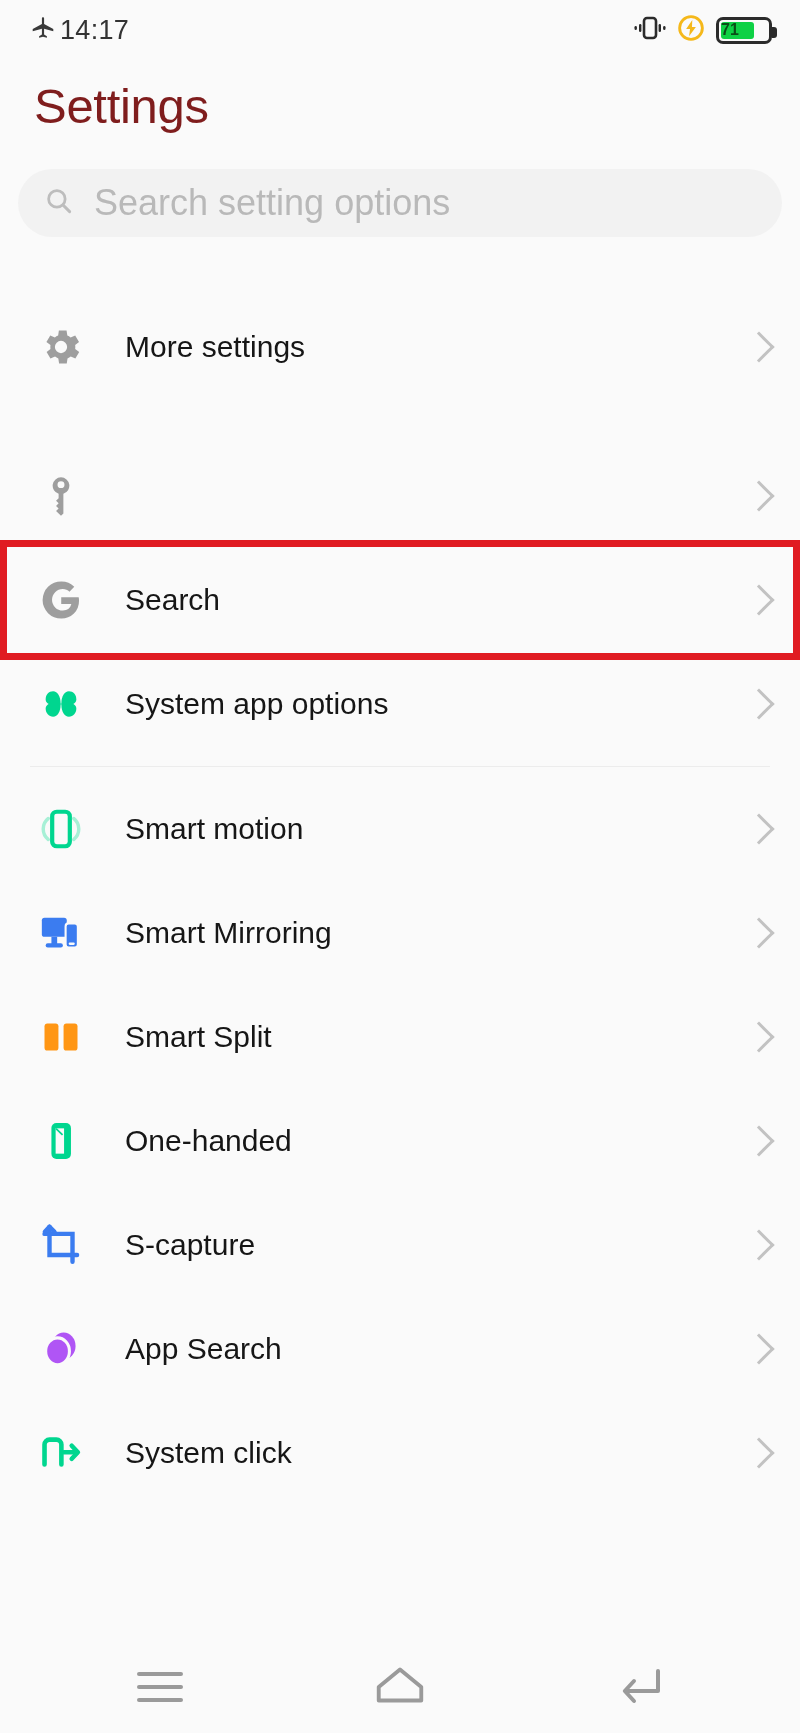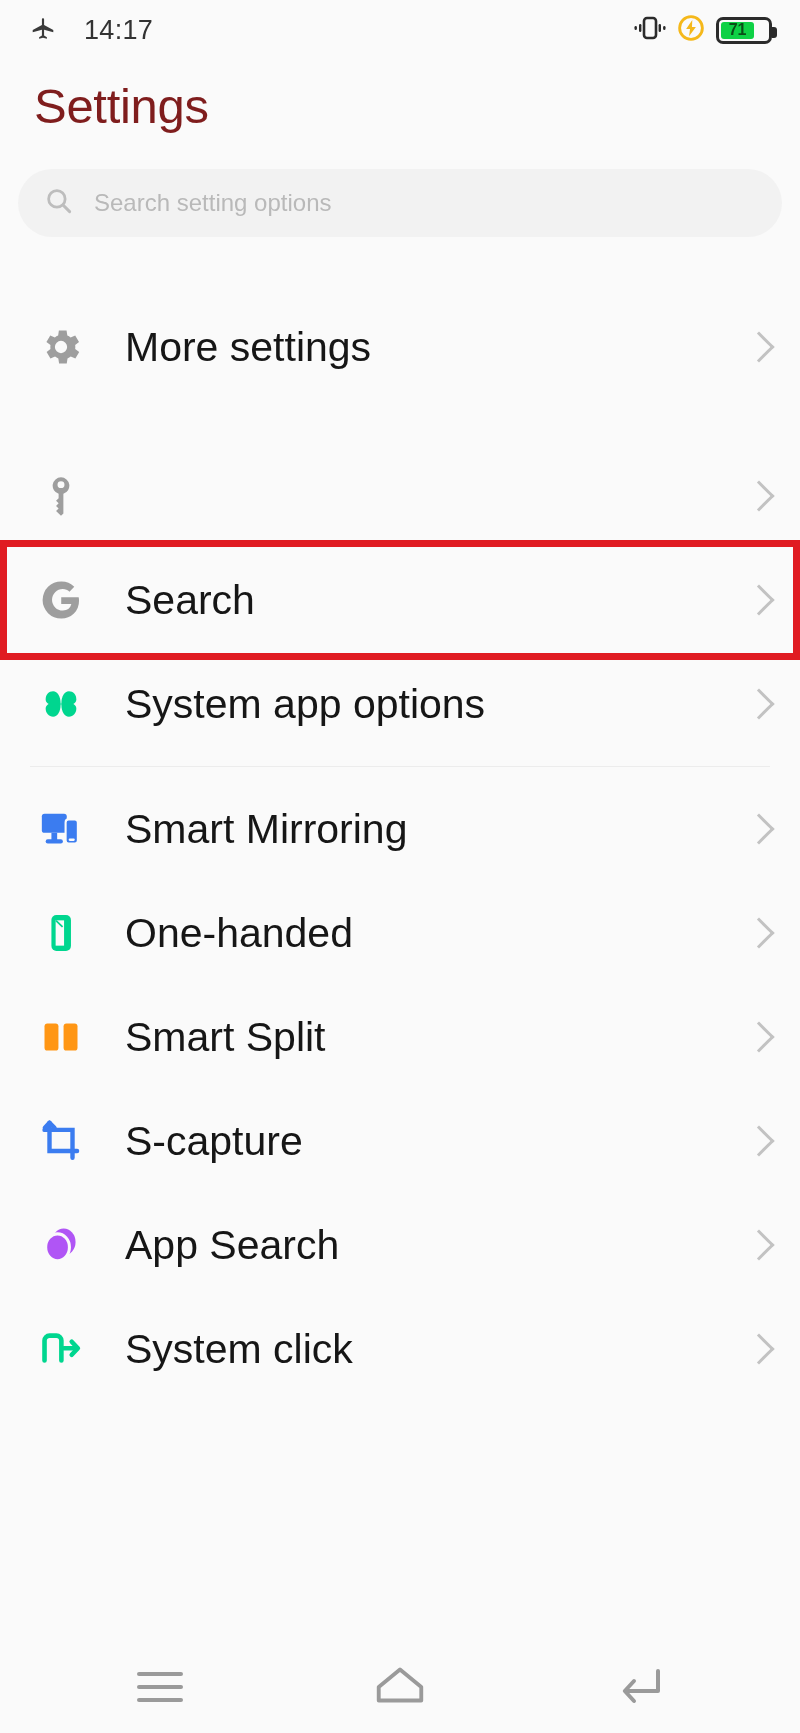--- a/index.html
+++ b/index.html
@@ -24,7 +24,7 @@
     padding:0 28px 0 30px;
     color:#3a3a3a;
   }
-  .sb-left { display:flex; align-items:flex-end; gap:28px; }
+  .sb-left { display:flex; align-items:flex-start; gap:4px; }
   .sb-time { font-size:27px; letter-spacing:.3px; color:#333; }
   .sb-right { margin-left:auto; display:flex; align-items:center; gap:12px; }
 

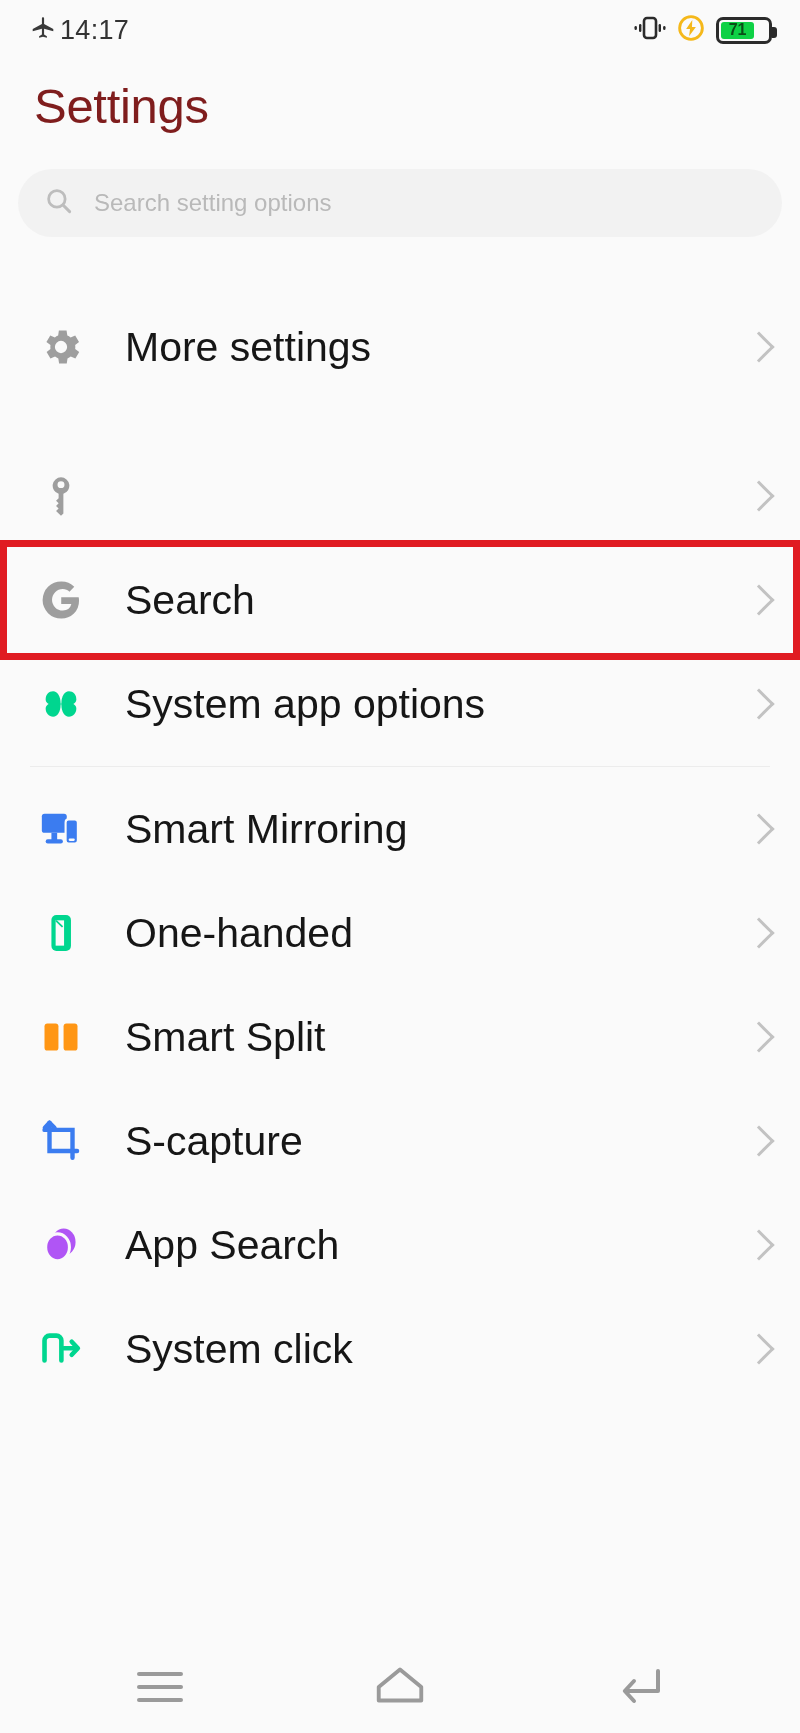--- a/index.html
+++ b/index.html
@@ -47,7 +47,7 @@
   .battery-fill {
     height:100%; background:#0ed145;
     border-radius:3px;
-    display:flex; align-items:center; justify-content:center;
+    display:flex; align-items:center; 
   }
   .battery-pct {
     font-size:16px; font-weight:bold; color:#0a4d18;

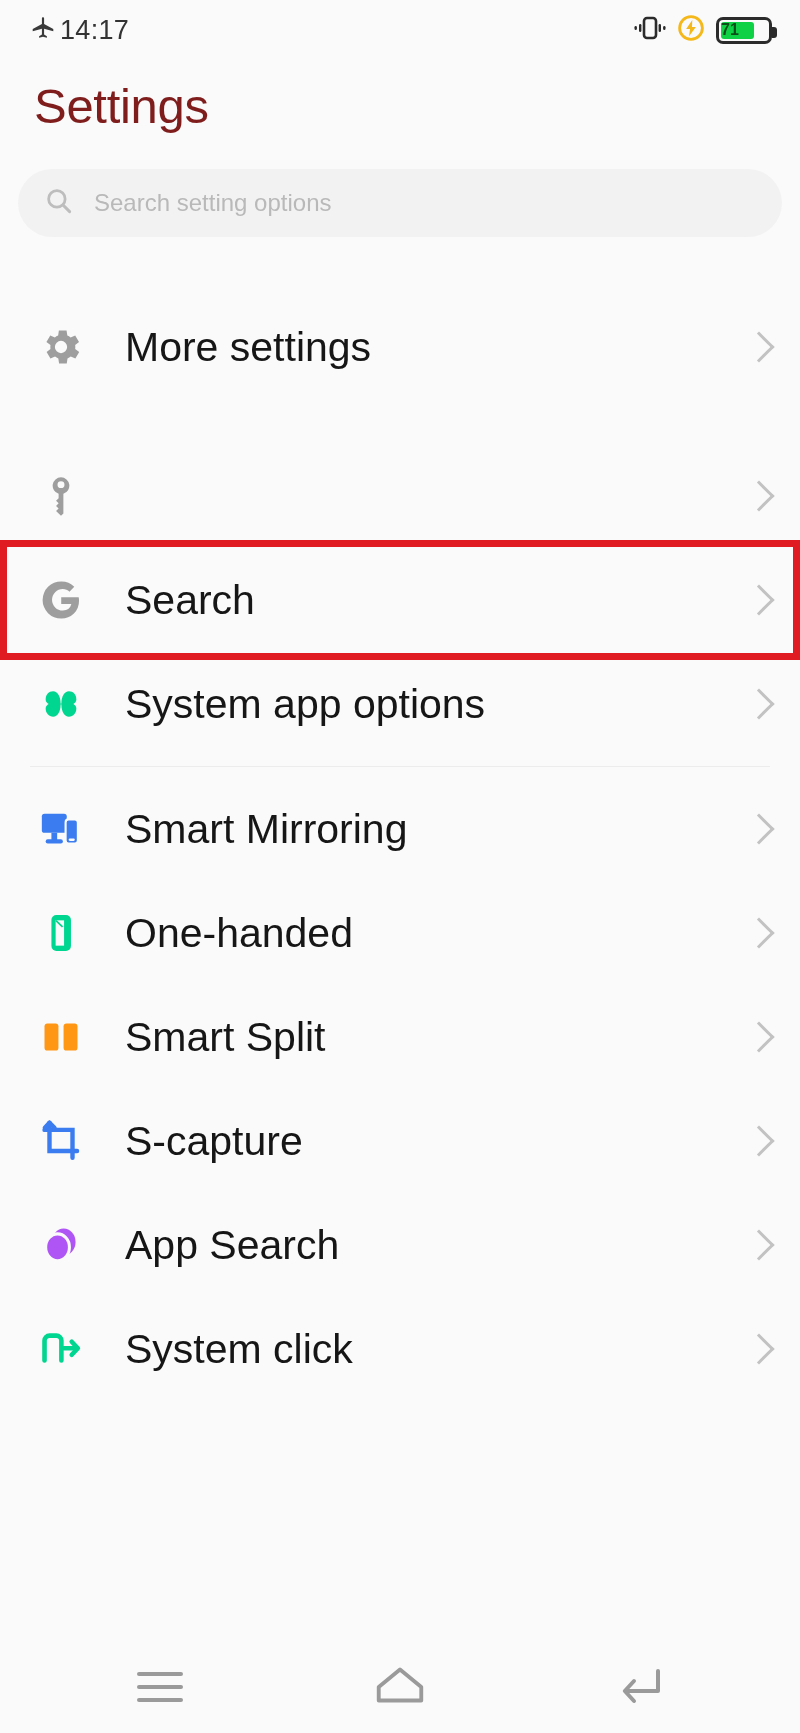--- a/index.html
+++ b/index.html
@@ -75,7 +75,7 @@
     gap:20px;
   }
   .search-text {
-    font-size:24px;
+    font-size:36px;
     color:#b9b9b9;
   }
 

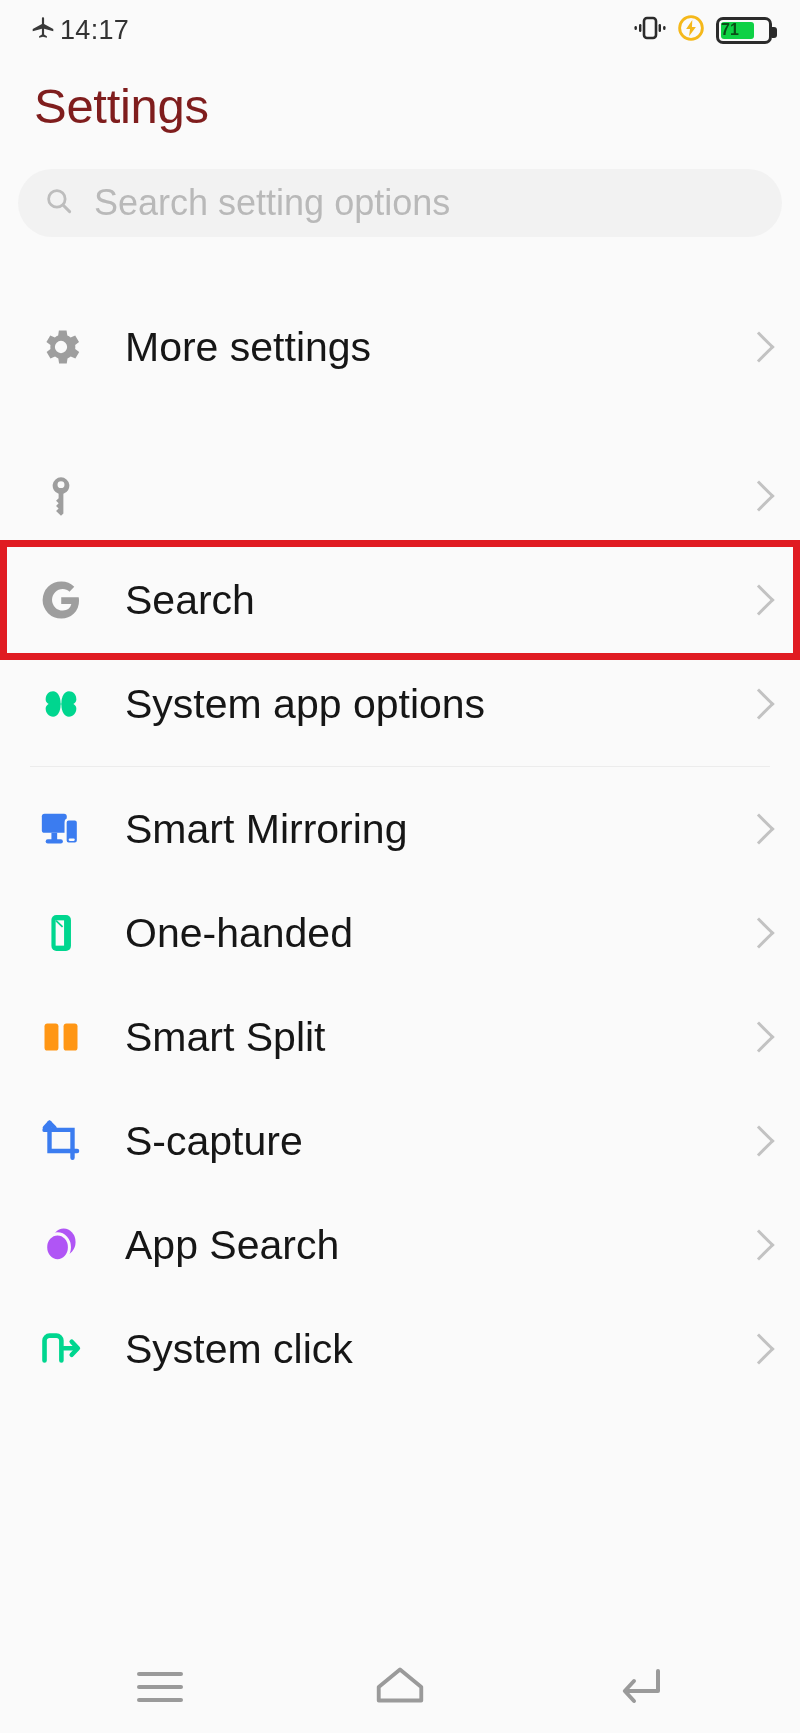--- a/index.html
+++ b/index.html
@@ -102,7 +102,7 @@
     display:flex; align-items:center; justify-content:center;
   }
   .row-label {
-    font-size:41px; color:#161616;
+    font-size:30px; color:#161616;
     margin-left:33px;
     white-space:nowrap;
   }

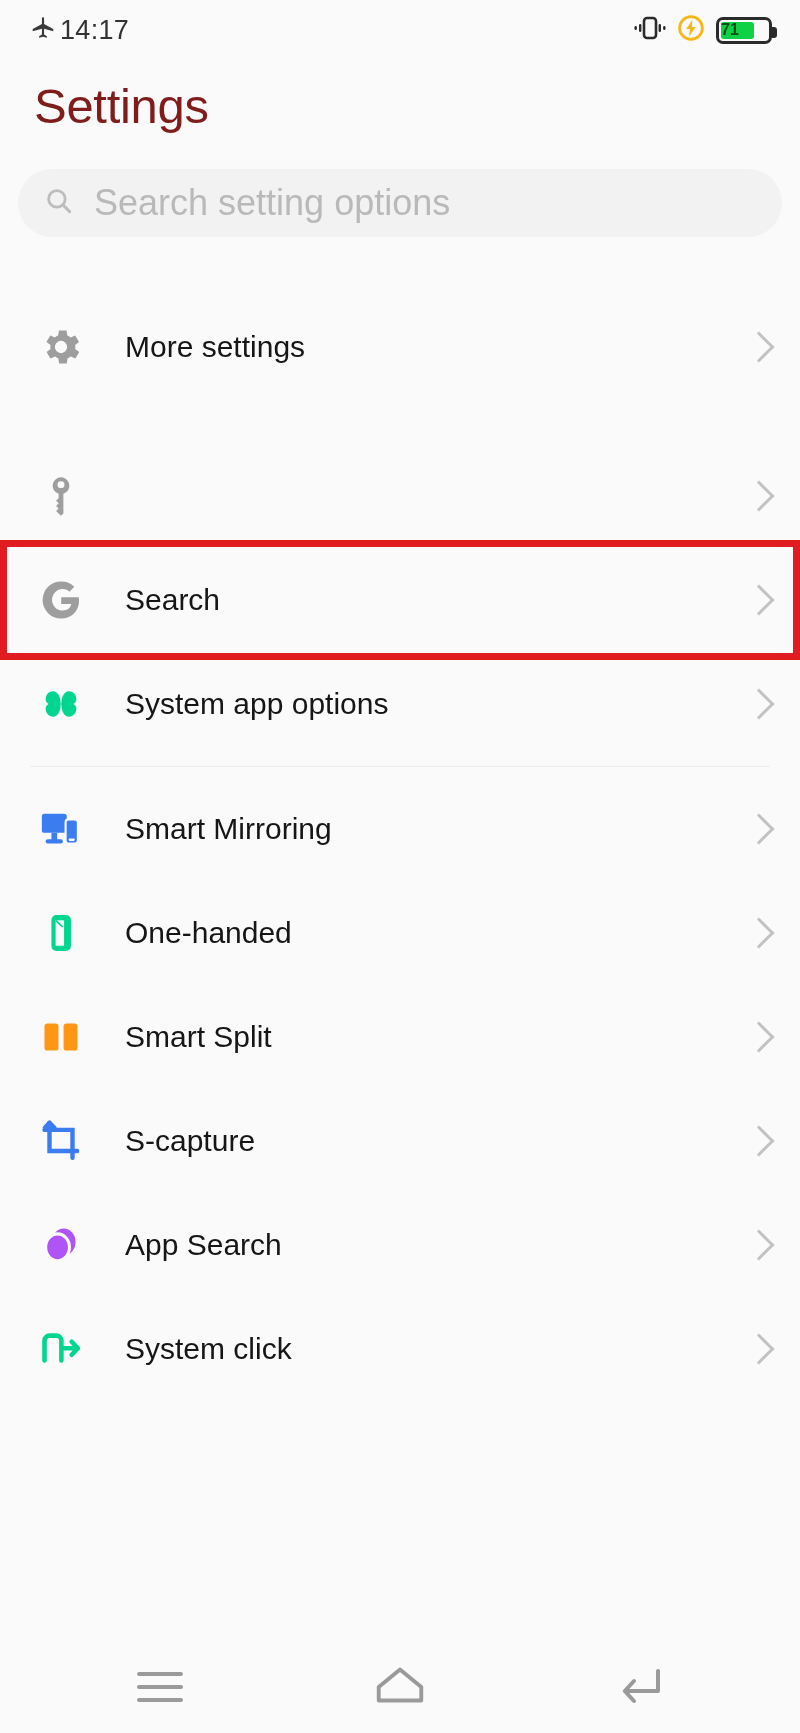--- a/index.html
+++ b/index.html
@@ -250,6 +250,17 @@
 
     <div class="group">
 
+      <div class="row">
+        <span class="row-icon">
+          <svg width="46" height="46" viewBox="0 0 24 24">
+            <rect x="7.4" y="3" width="9.2" height="18" rx="2.4" fill="none" stroke="#00d68f" stroke-width="2.2"></rect>
+            <path d="M5.4 6.5a7 7 0 000 11" fill="none" stroke="#a7f0d6" stroke-width="1.8" stroke-linecap="round"></path>
+            <path d="M18.6 6.5a7 7 0 010 11" fill="none" stroke="#a7f0d6" stroke-width="1.8" stroke-linecap="round"></path>
+          </svg>
+        </span>
+        <span class="row-label">Smart motion</span>
+        <span class="row-chevron"></span>
+      </div>
 
       <div class="row">
         <span class="row-icon">

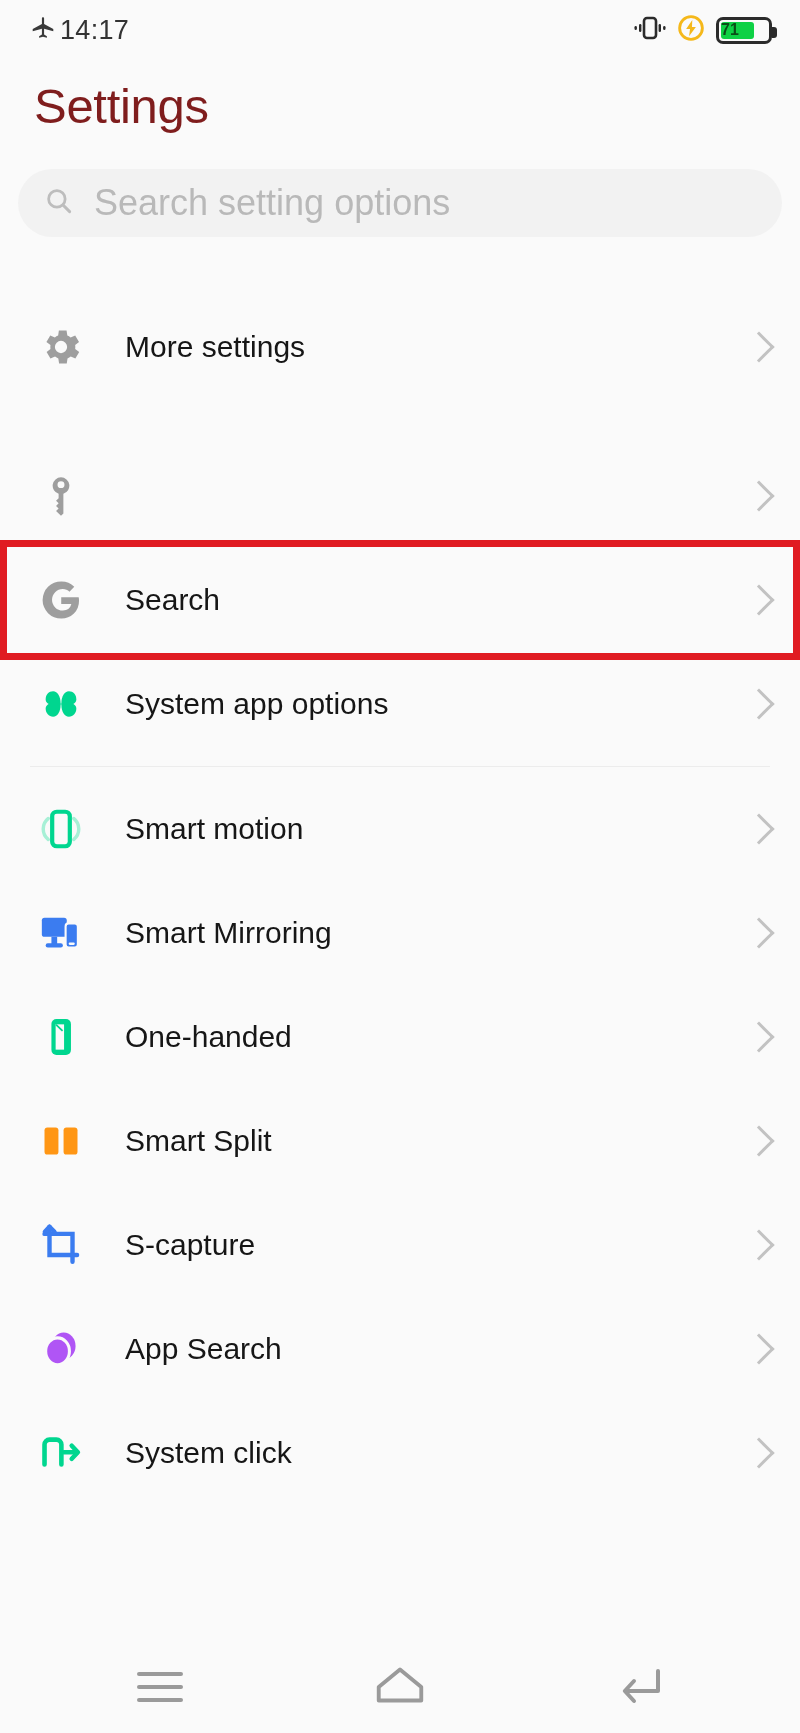--- a/index.html
+++ b/index.html
@@ -278,6 +278,17 @@
 
       <div class="row">
         <span class="row-icon">
+          <svg width="44" height="44" viewBox="0 0 24 24">
+            <rect x="3" y="4.6" width="7.6" height="14.8" rx="1.6" fill="#ff9614"></rect>
+            <rect x="13.4" y="4.6" width="7.6" height="14.8" rx="1.6" fill="#ff9614"></rect>
+          </svg>
+        </span>
+        <span class="row-label">Smart Split</span>
+        <span class="row-chevron"></span>
+      </div>
+
+      <div class="row">
+        <span class="row-icon">
           <svg width="46" height="46" viewBox="0 0 24 24">
             <rect x="7" y="2.6" width="10.2" height="18.8" rx="2.6" fill="#00d68f"></rect>
             <path d="M9.2 5.4h4.4v13.2H9.2z" fill="#fafafa"></path>
@@ -285,17 +296,6 @@
           </svg>
         </span>
         <span class="row-label">One-handed</span>
-        <span class="row-chevron"></span>
-      </div>
-
-      <div class="row">
-        <span class="row-icon">
-          <svg width="44" height="44" viewBox="0 0 24 24">
-            <rect x="3" y="4.6" width="7.6" height="14.8" rx="1.6" fill="#ff9614"></rect>
-            <rect x="13.4" y="4.6" width="7.6" height="14.8" rx="1.6" fill="#ff9614"></rect>
-          </svg>
-        </span>
-        <span class="row-label">Smart Split</span>
         <span class="row-chevron"></span>
       </div>
 

